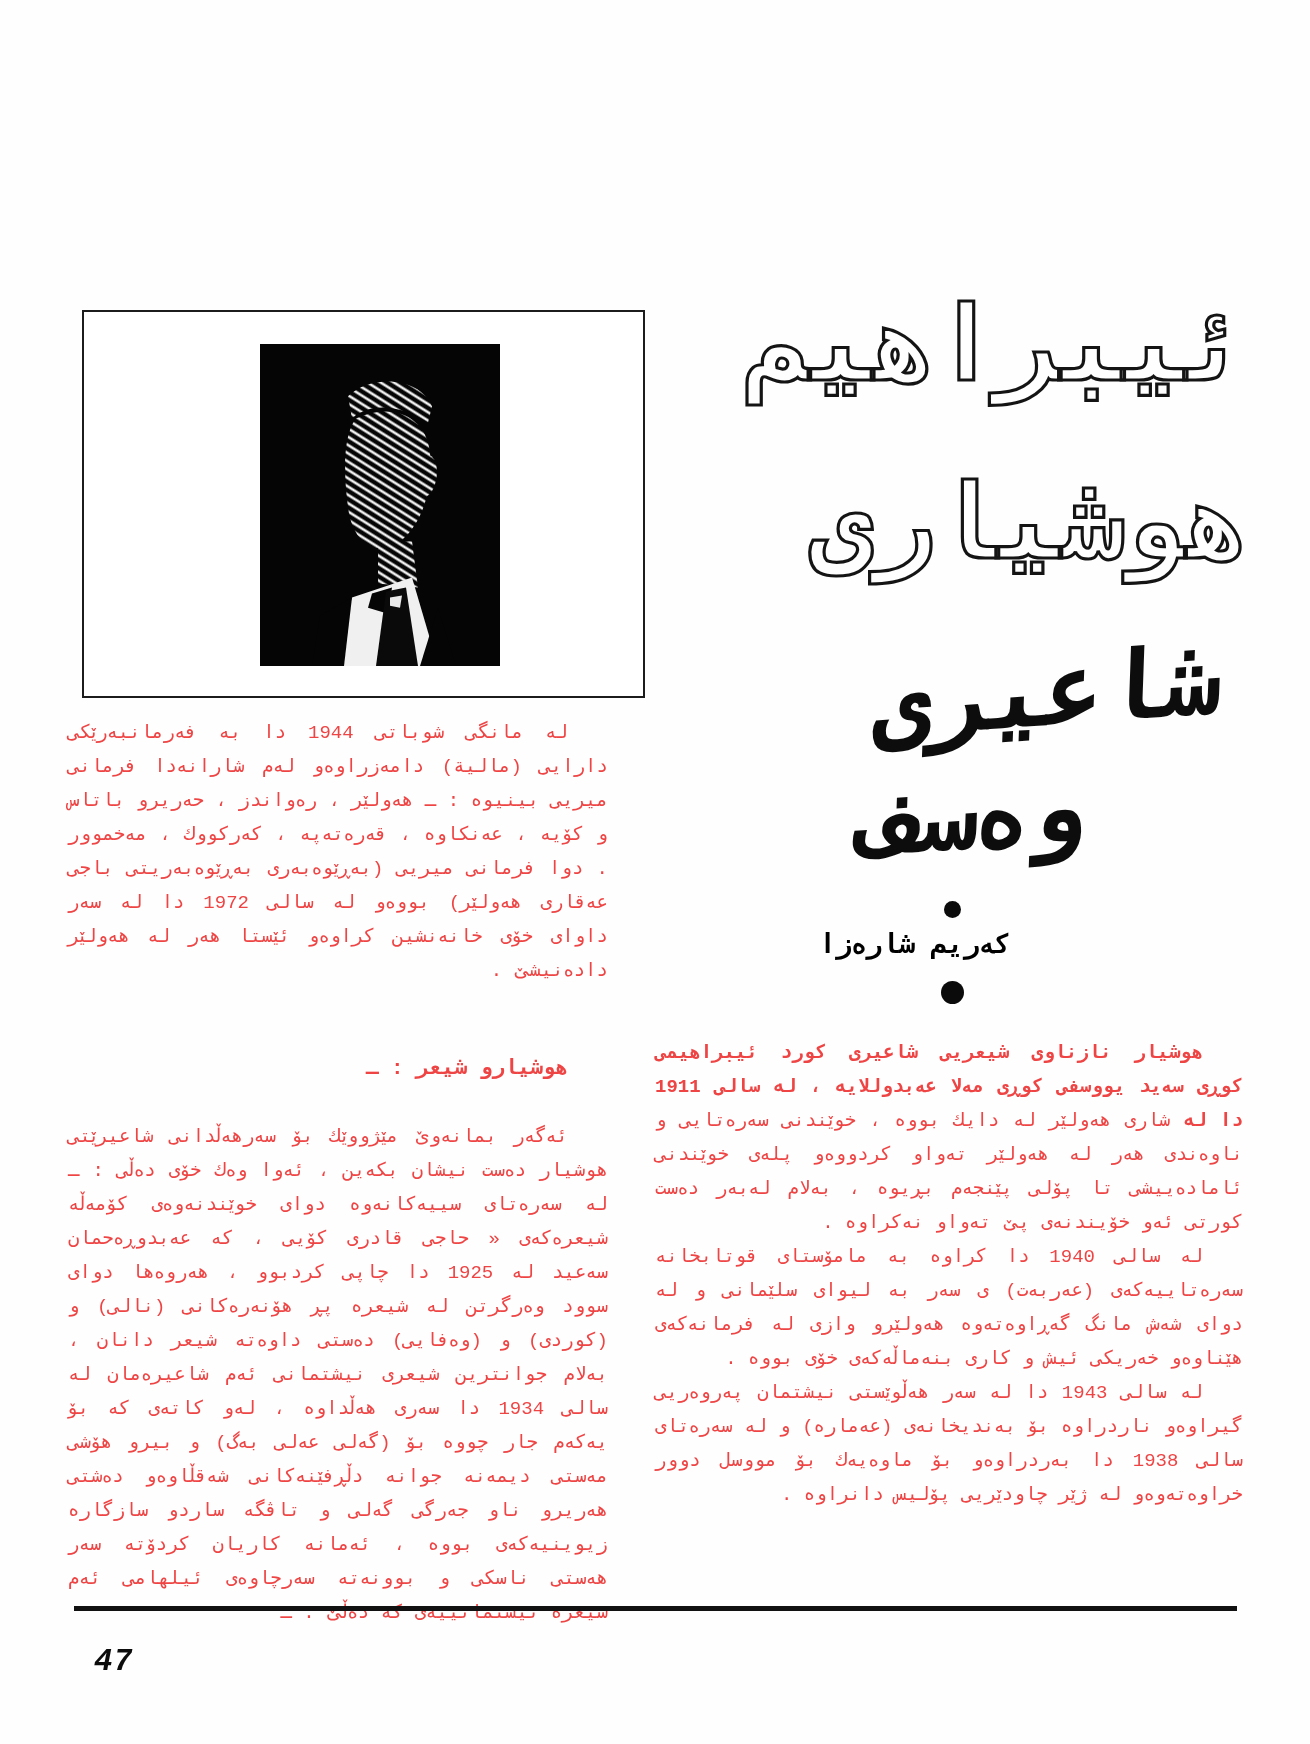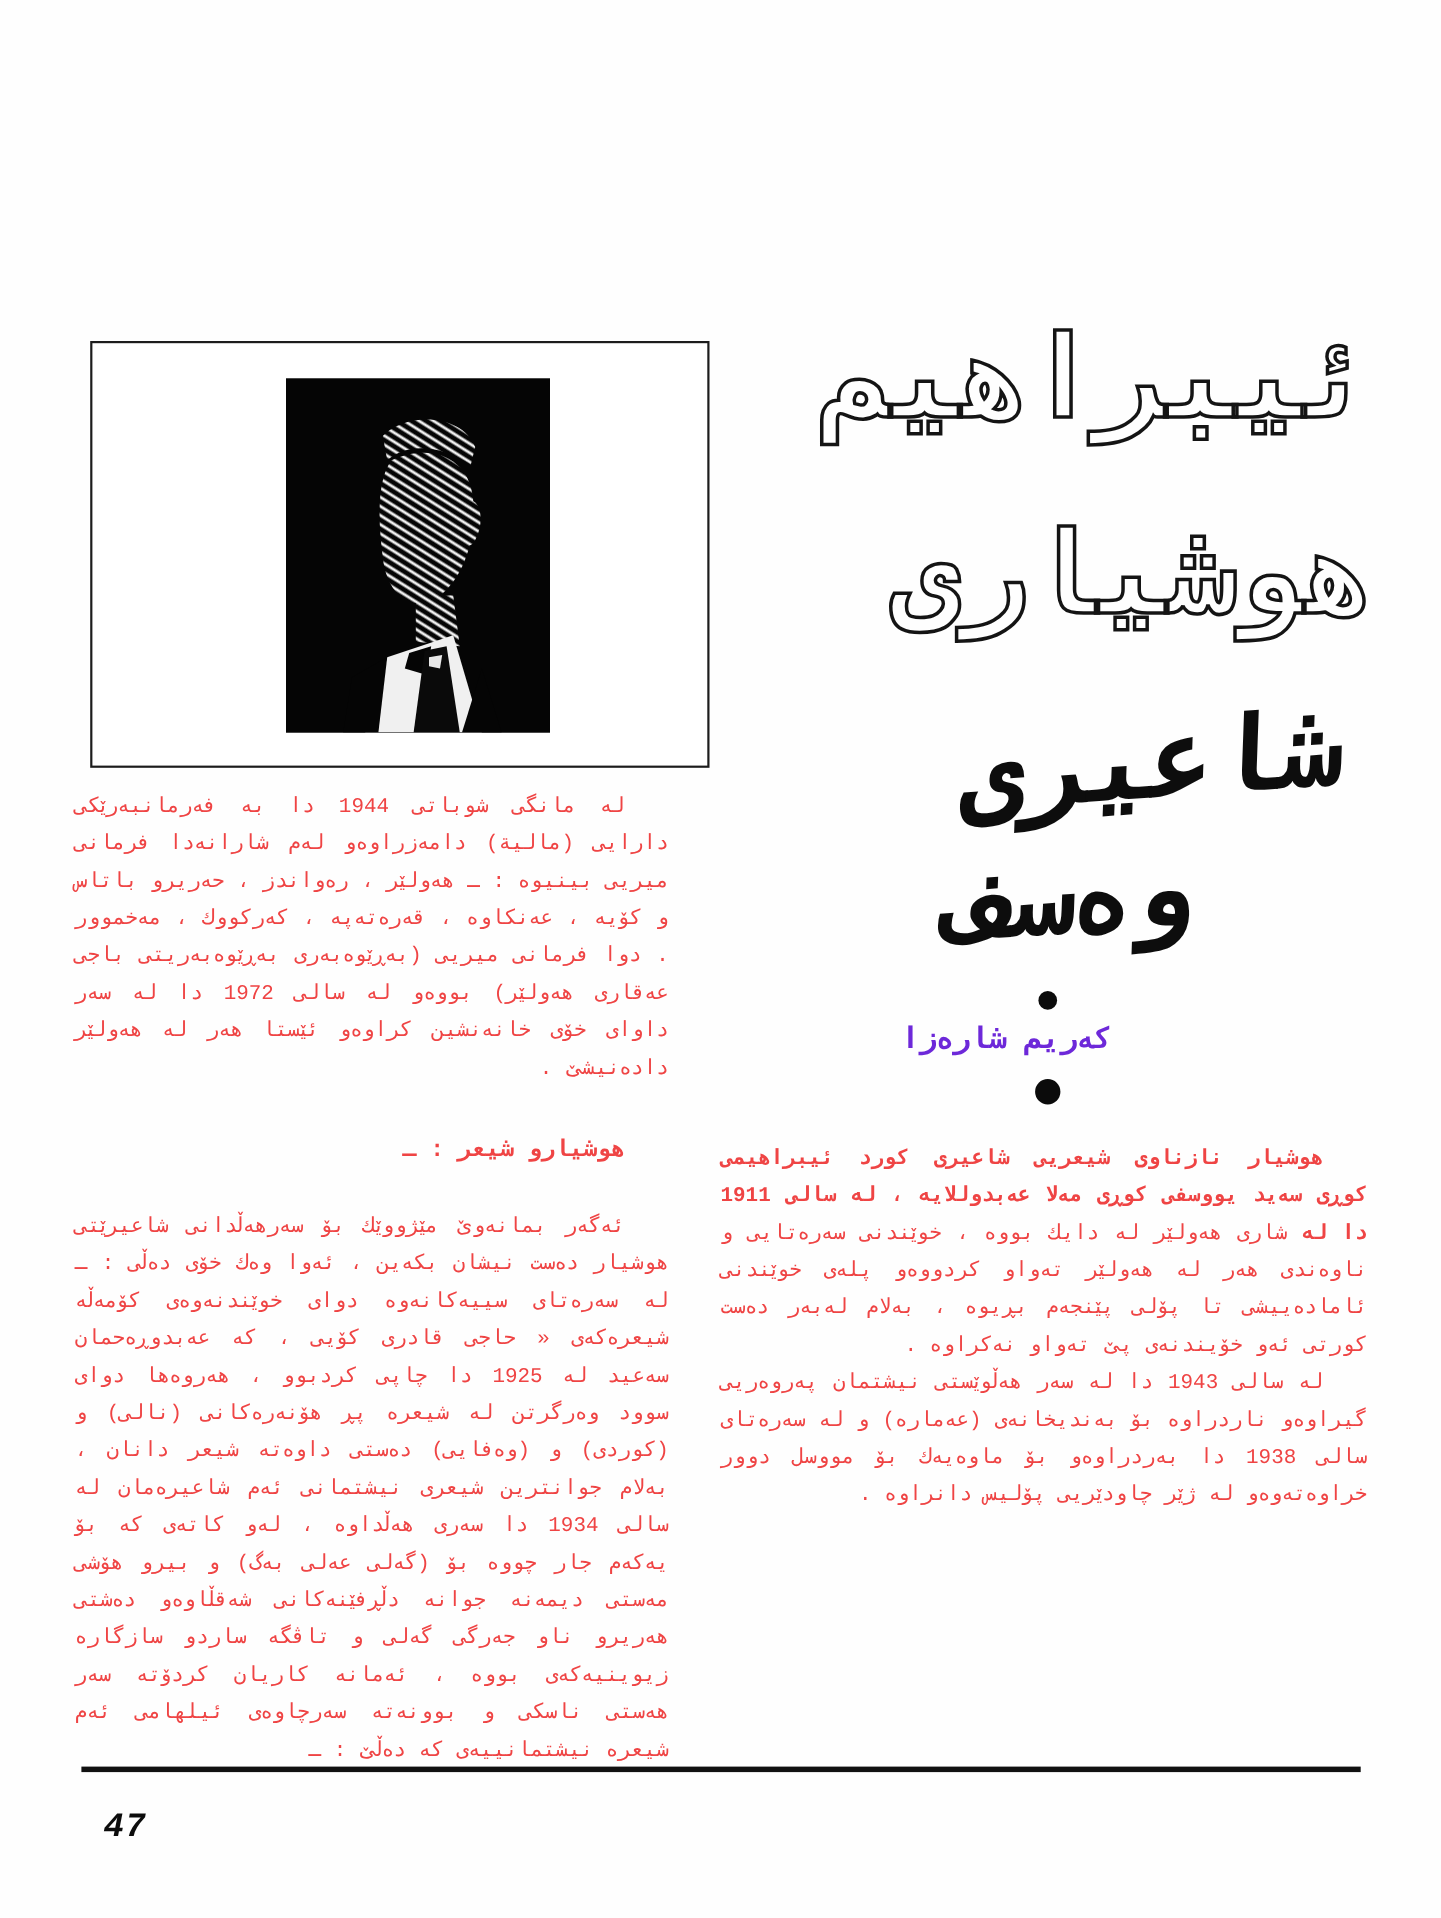--- a/index.html
+++ b/index.html
@@ -72,7 +72,7 @@
     width:330px;
     text-align:center;
     font-size:27px; font-weight:bold;
-    color:#6d28d9;
+    color:#000000;
   }
 
   

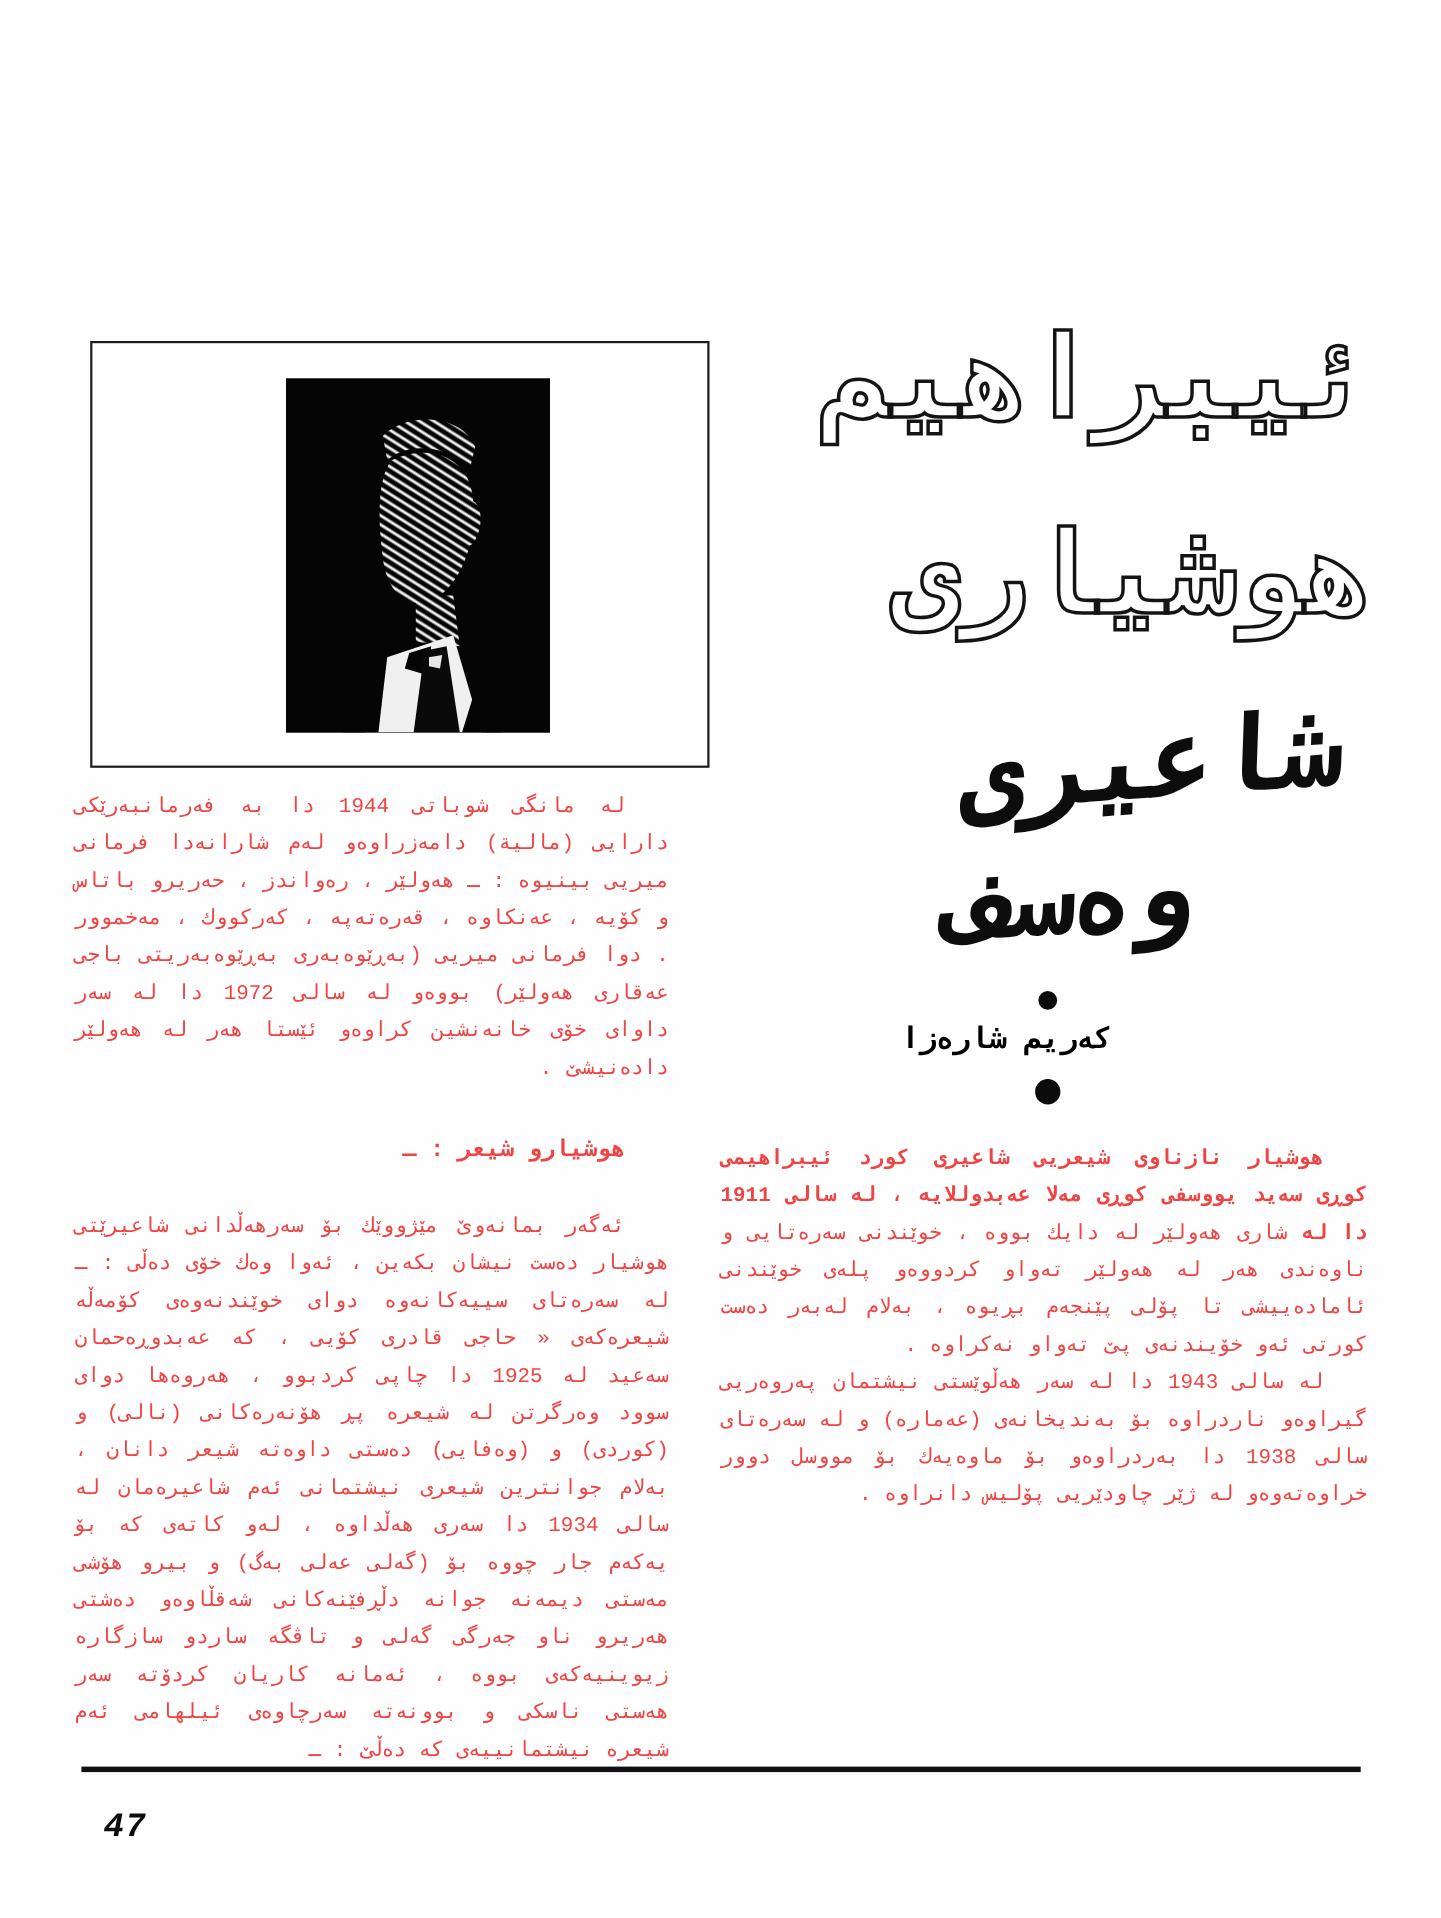--- a/index.html
+++ b/index.html
@@ -82,7 +82,7 @@
   .col-right { right:67px;  top:1036px; width:588px; }  
 
   .section-heading {
-    margin-top:42px;
+    margin-top:64px;
     font-size:21px; font-weight:bold;
     text-align:right;
     text-indent:0;

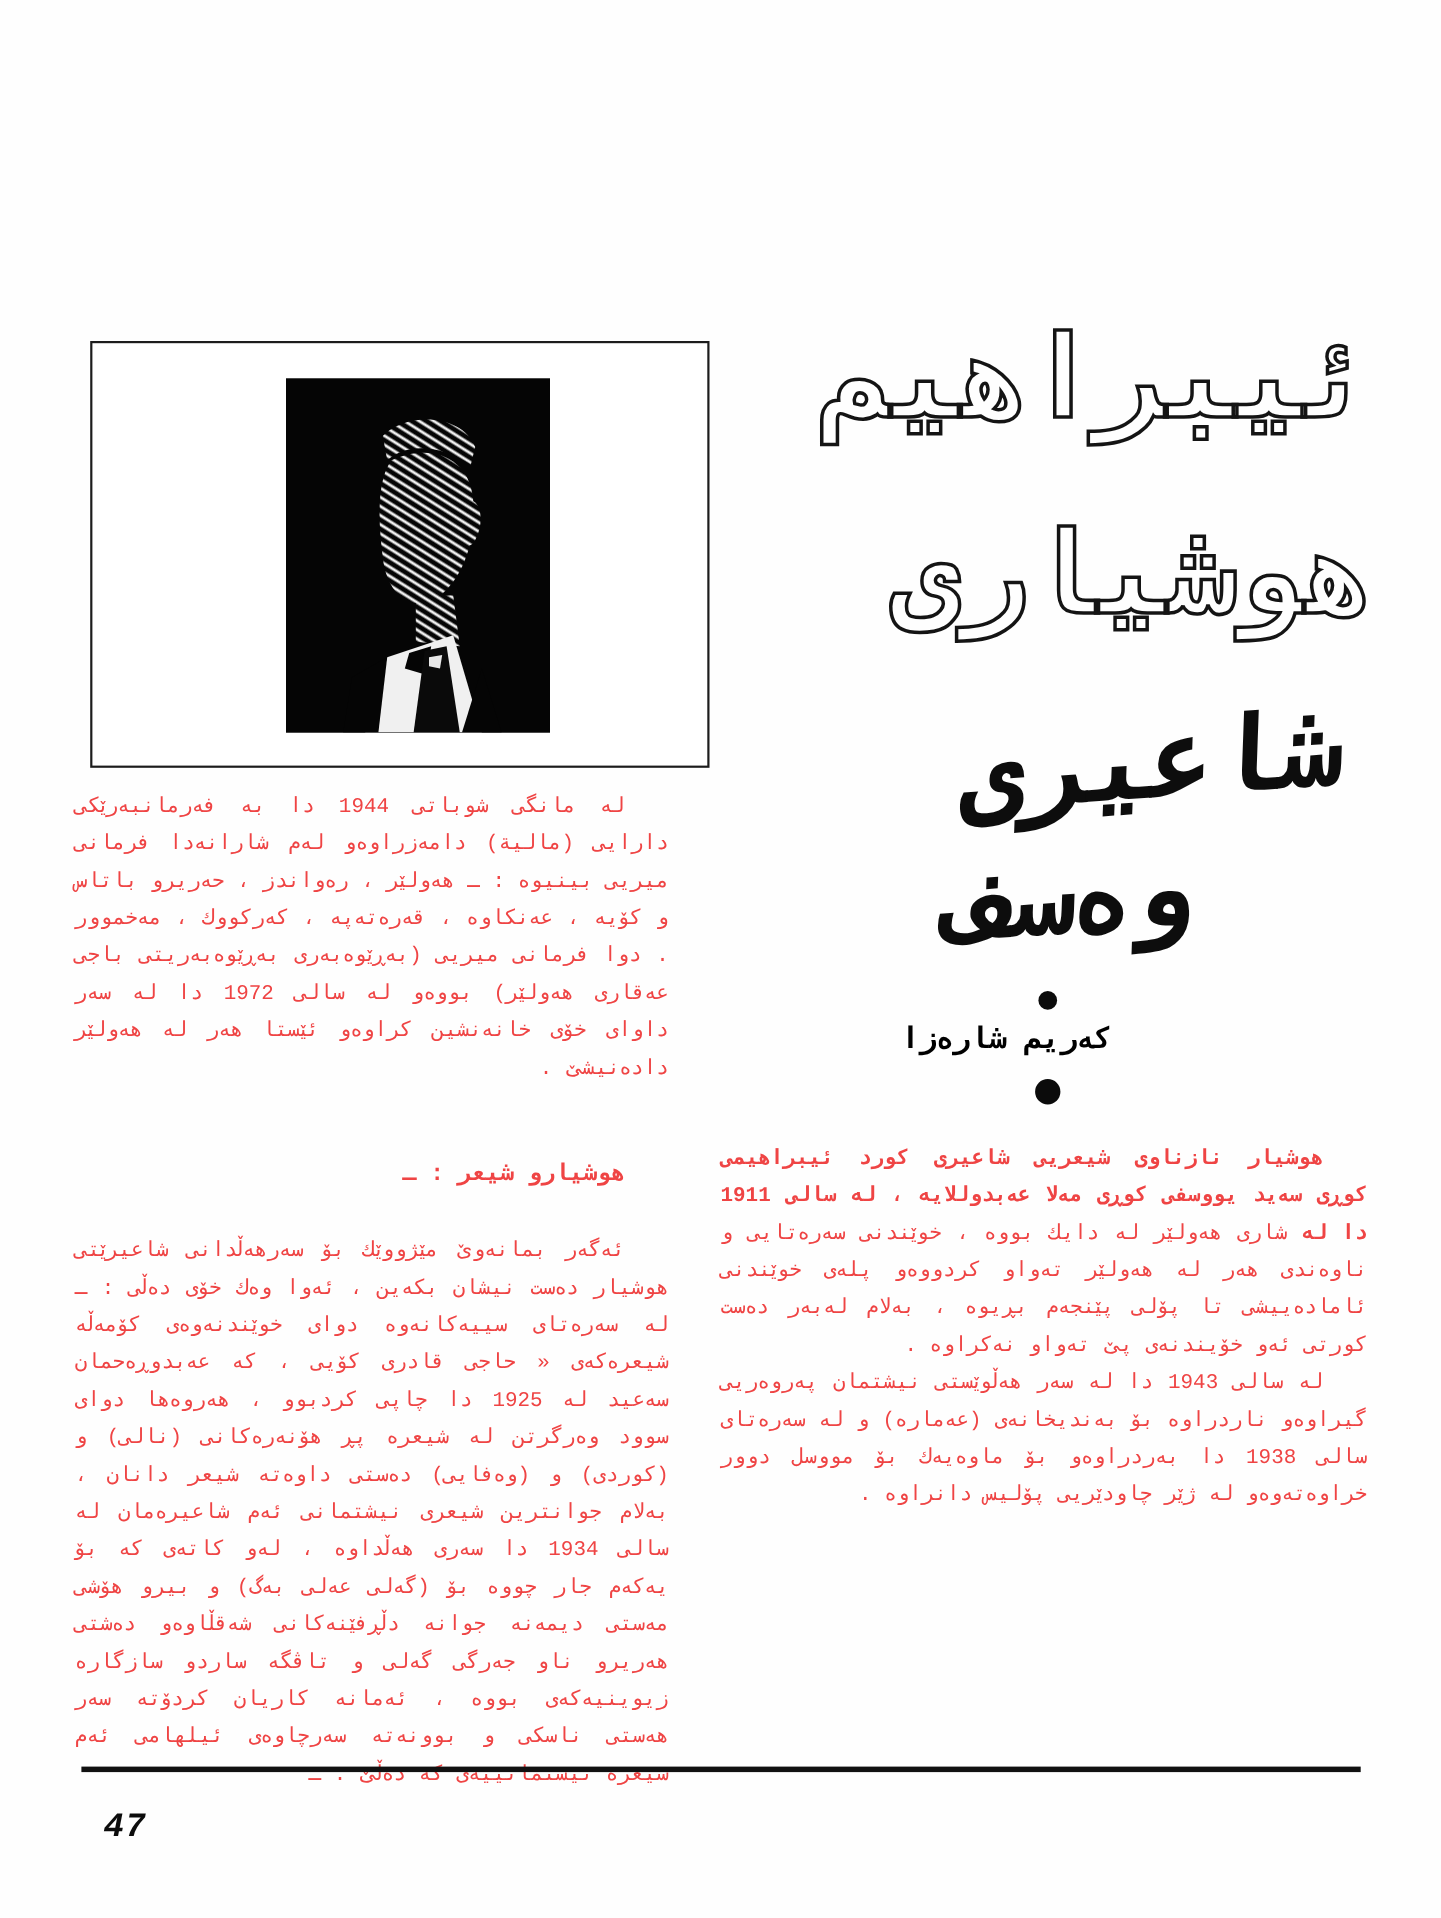--- a/index.html
+++ b/index.html
@@ -158,6 +158,7 @@
 
   <div class="col col-right">
     <p><span class="bold-lead">هوشیار نازناوی شیعریی شاعیری کورد ئیبراهیمی کوڕی سەید یووسفی کوڕی مەلا عەبدوللایه ، له سالی 1911 دا له </span><span>شاری هەولێر له دایك بووه ، خوێندنی سەرەتایی و ناوەندی هەر له هەولێر تەواو کردووەو پلەی خوێندنی ئامادەییشی تا پۆلی پێنجەم بڕیوه ، بەلام لەبەر دەست کورتی ئەو خۆیندنەی پێ تەواو نەکراوه .</span></p>
+    <p>له سالی 1940 دا کراوه به مامۆستای قوتابخانه سەرەتاییەکەی (عەربەت) ی سەر به لیوای سلێمانی و له دوای شەش مانگ گەڕاوەتەوه هەولێرو وازی له فرمانەکەی هێناوەو خەریکی ئیش و کاری بنەماڵەکەی خۆی بووه .</p>
     <p>له سالی 1943 دا له سەر هەڵوێستی نیشتمان پەروەریی گیراوەو ناردراوه بۆ بەندیخانەی (عەماره) و له سەرەتای سالی 1938 دا بەردراوەو بۆ ماوەیەك بۆ مووسل دوور خراوەتەوەو له ژێر چاودێریی پۆلیس دانراوه .</p>
   </div>
 

